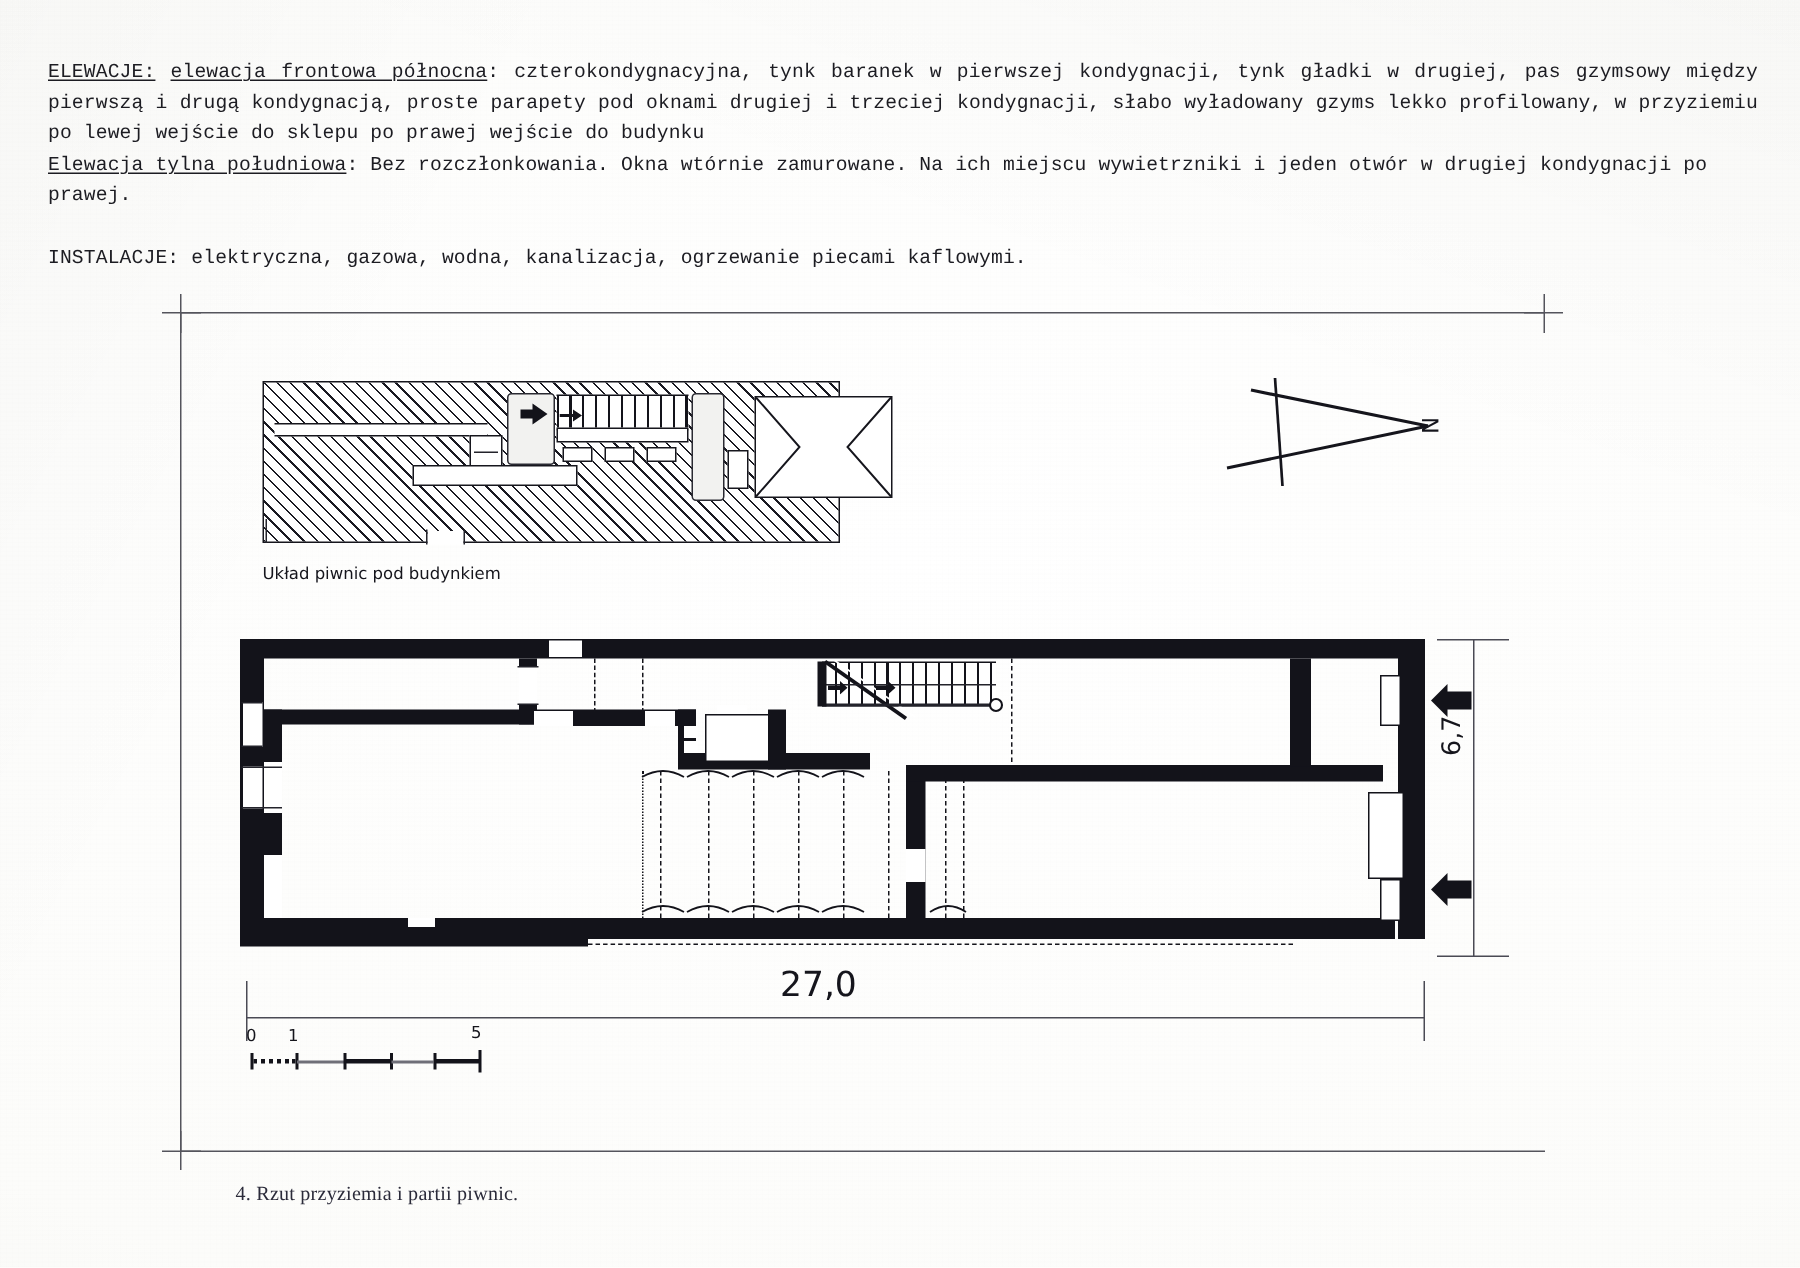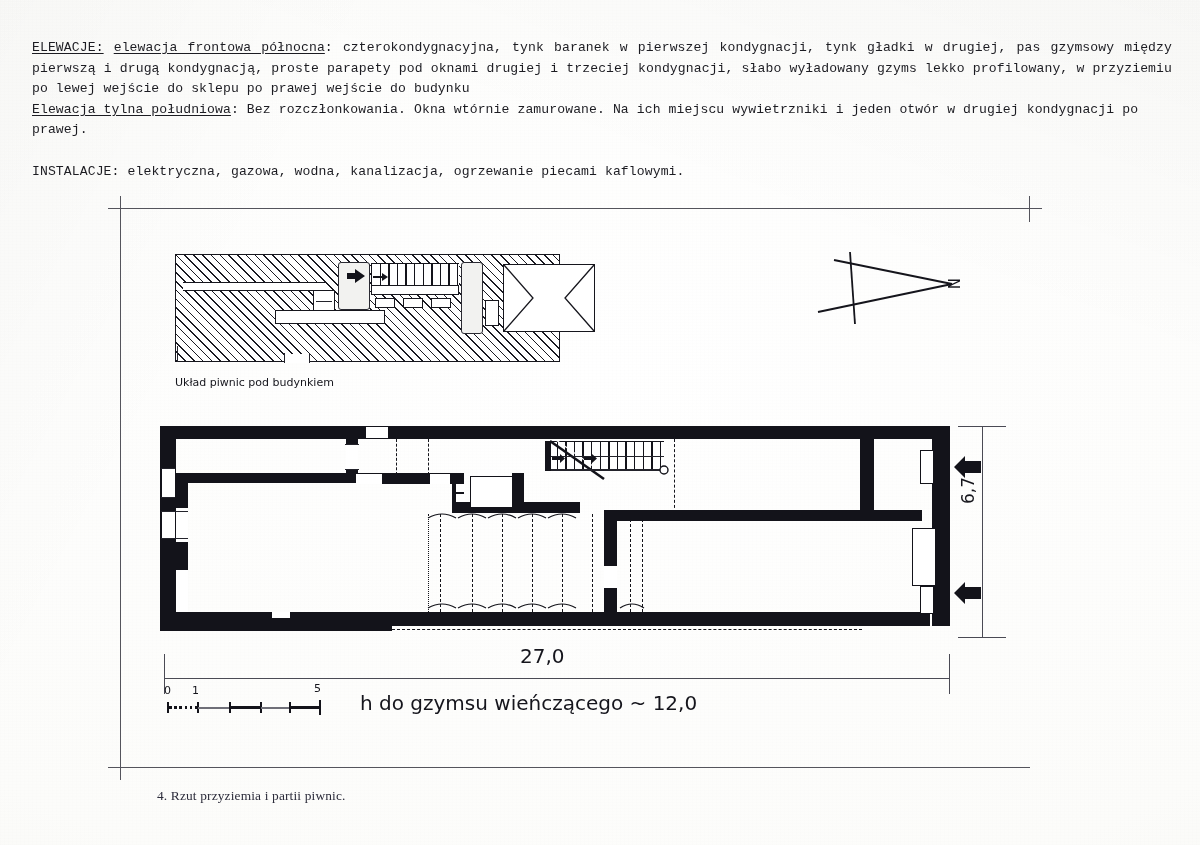--- a/index.html
+++ b/index.html
@@ -405,7 +405,7 @@
   <div class="dimline" style="left:44px; top:470px; width:786px; height:0.9px;"></div>
   <div class="dimline" style="left:44px; top:446px; width:0.9px; height:40px;"></div>
   <div class="dimline" style="left:829px; top:446px; width:0.9px; height:40px;"></div>
-  <span class="dimtxt" style="left:400px; top:436px; font-size:20px;">27,0</span>
+  <span class="dimtxt" style="left:400px; top:436px; font-size:23px;">27,0</span>
 
   <div id="scalebar" style="left:46px; top:478px; width:180px; height:40px;">
     <span class="sb-lbl" style="left:-2px; top:-2px;">0</span>

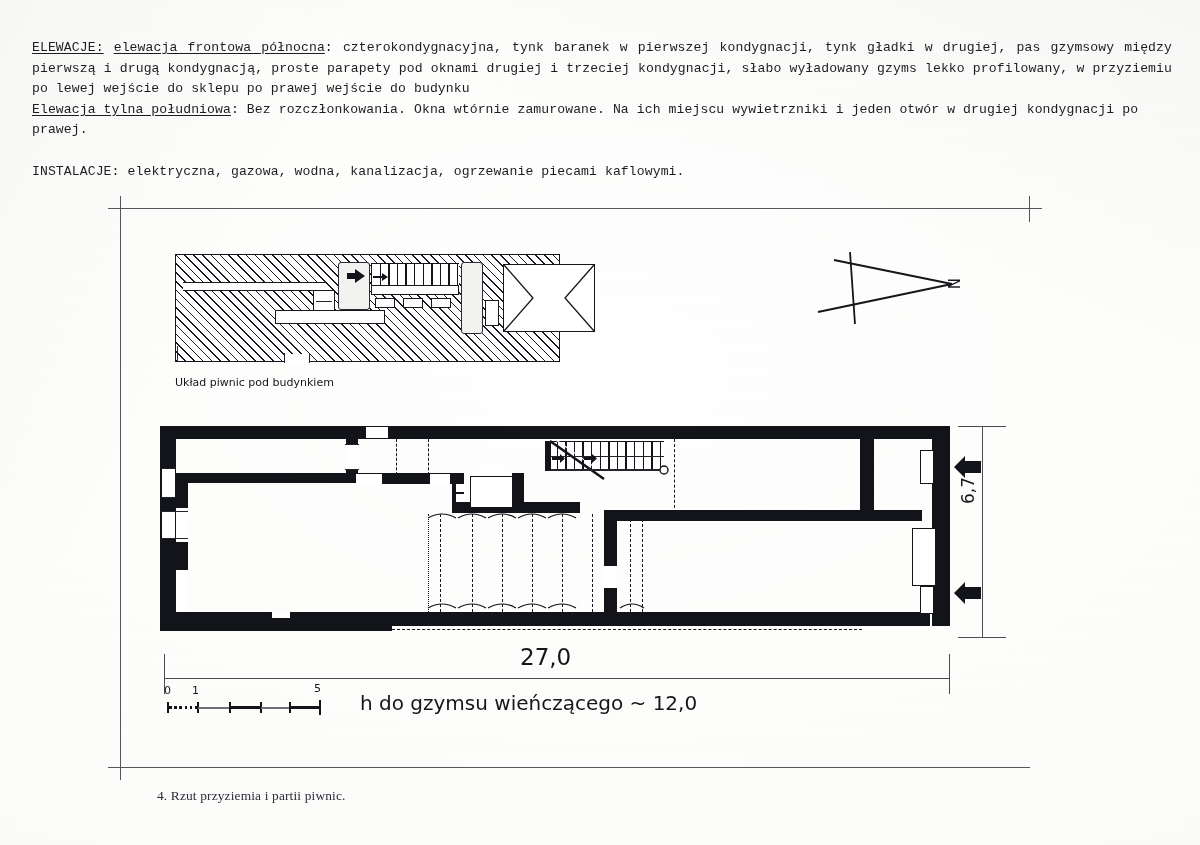--- a/index.html
+++ b/index.html
@@ -425,7 +425,6 @@
     <div class="sb-tick" style="left:153px; top:14px; height:15px;"></div>
   </div>
 
-  <span class="hand" style="left:240px; top:483px; font-size:20px;">h do gzymsu wieńczącego ~ 12,0</span>
 </div>
 
 <div id="figcap">4. Rzut przyziemia i partii piwnic.</div>

